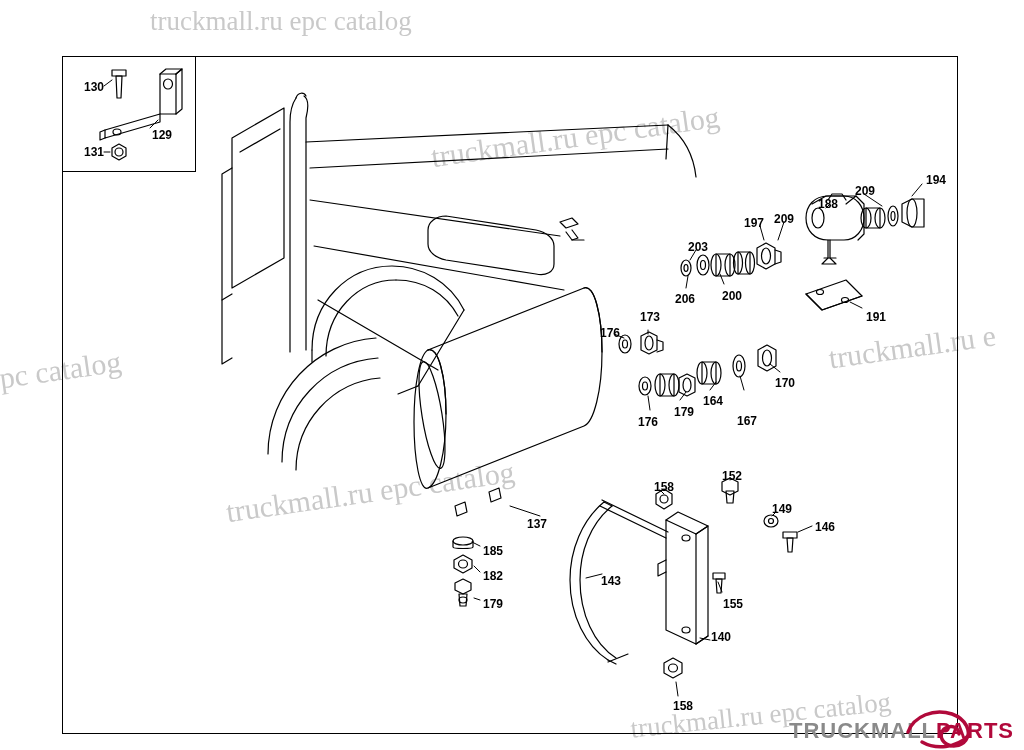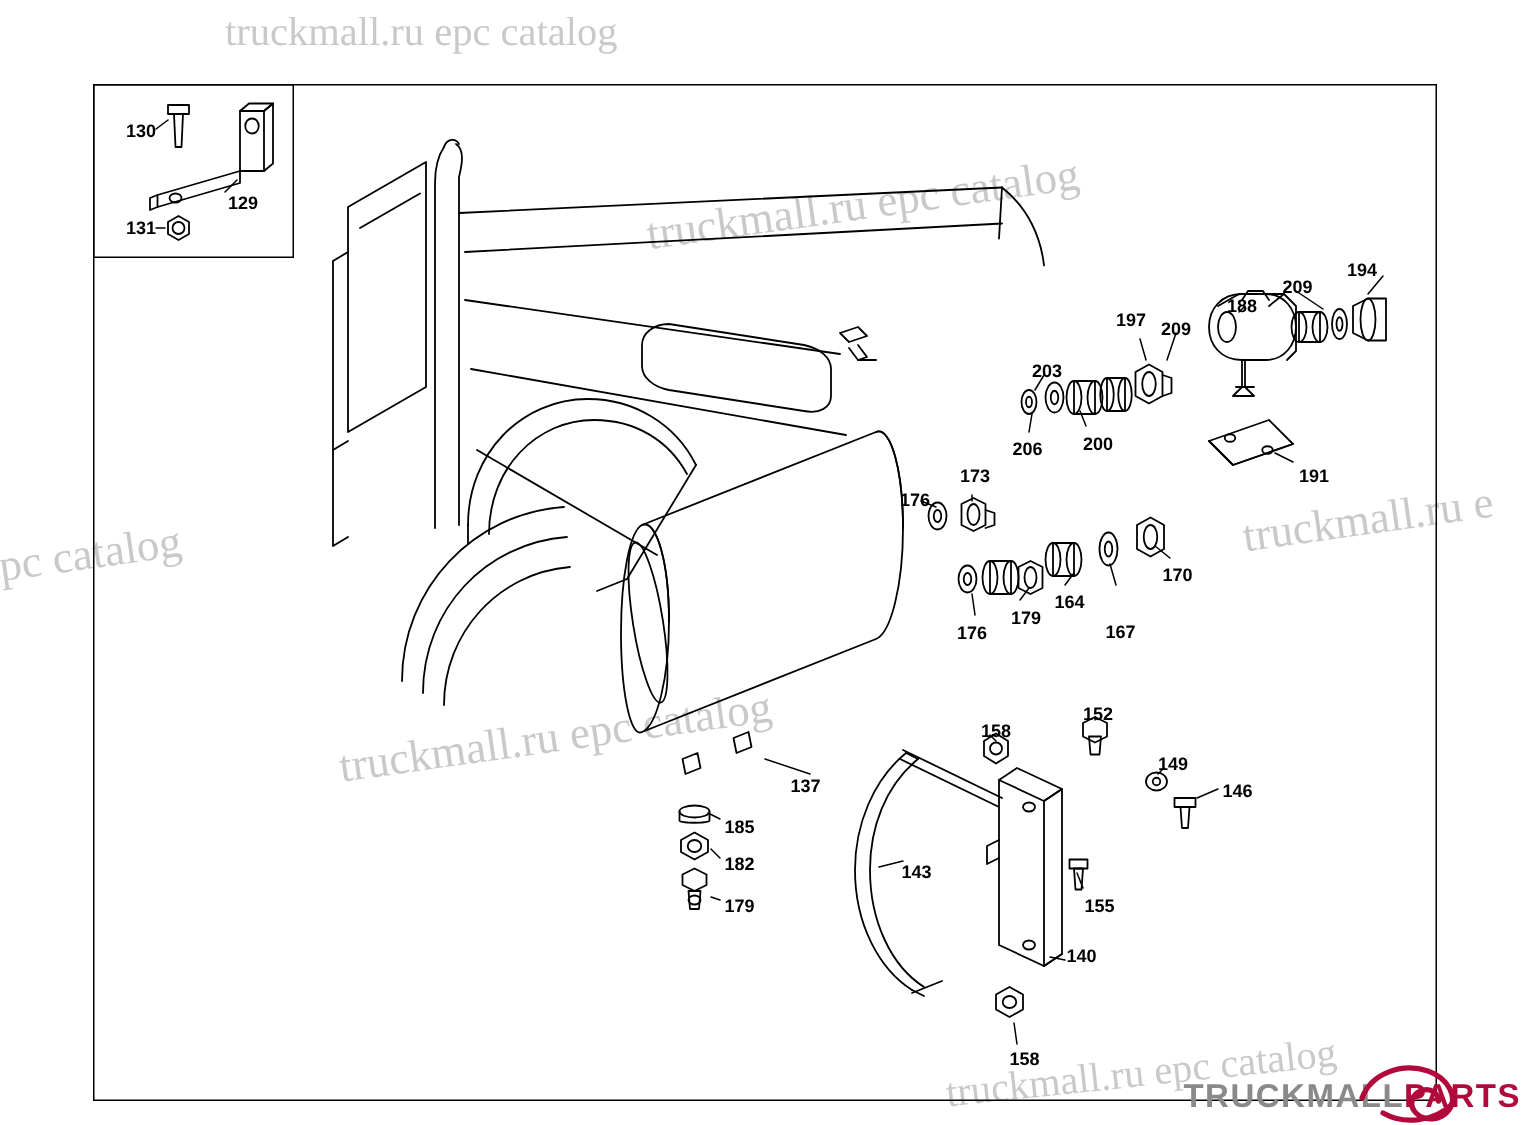--- a/index.html
+++ b/index.html
@@ -323,7 +323,7 @@
     <div class="lbl" style="left:84px;  top:81px;">130</div>
     <div class="lbl" style="left:152px; top:129px;">129</div>
     <div class="lbl" style="left:84px;  top:146px;">131</div>
-    <div class="lbl" style="left:898px; top:174px;text-align:center;">194</div>
+    <div class="lbl" style="left:926px; top:174px;text-align:center;">194</div>
     <div class="lbl" style="left:855px; top:185px;">209</div>
     <div class="lbl" style="left:818px; top:198px;">188</div>
     <div class="lbl" style="left:744px; top:207px;">197</div>

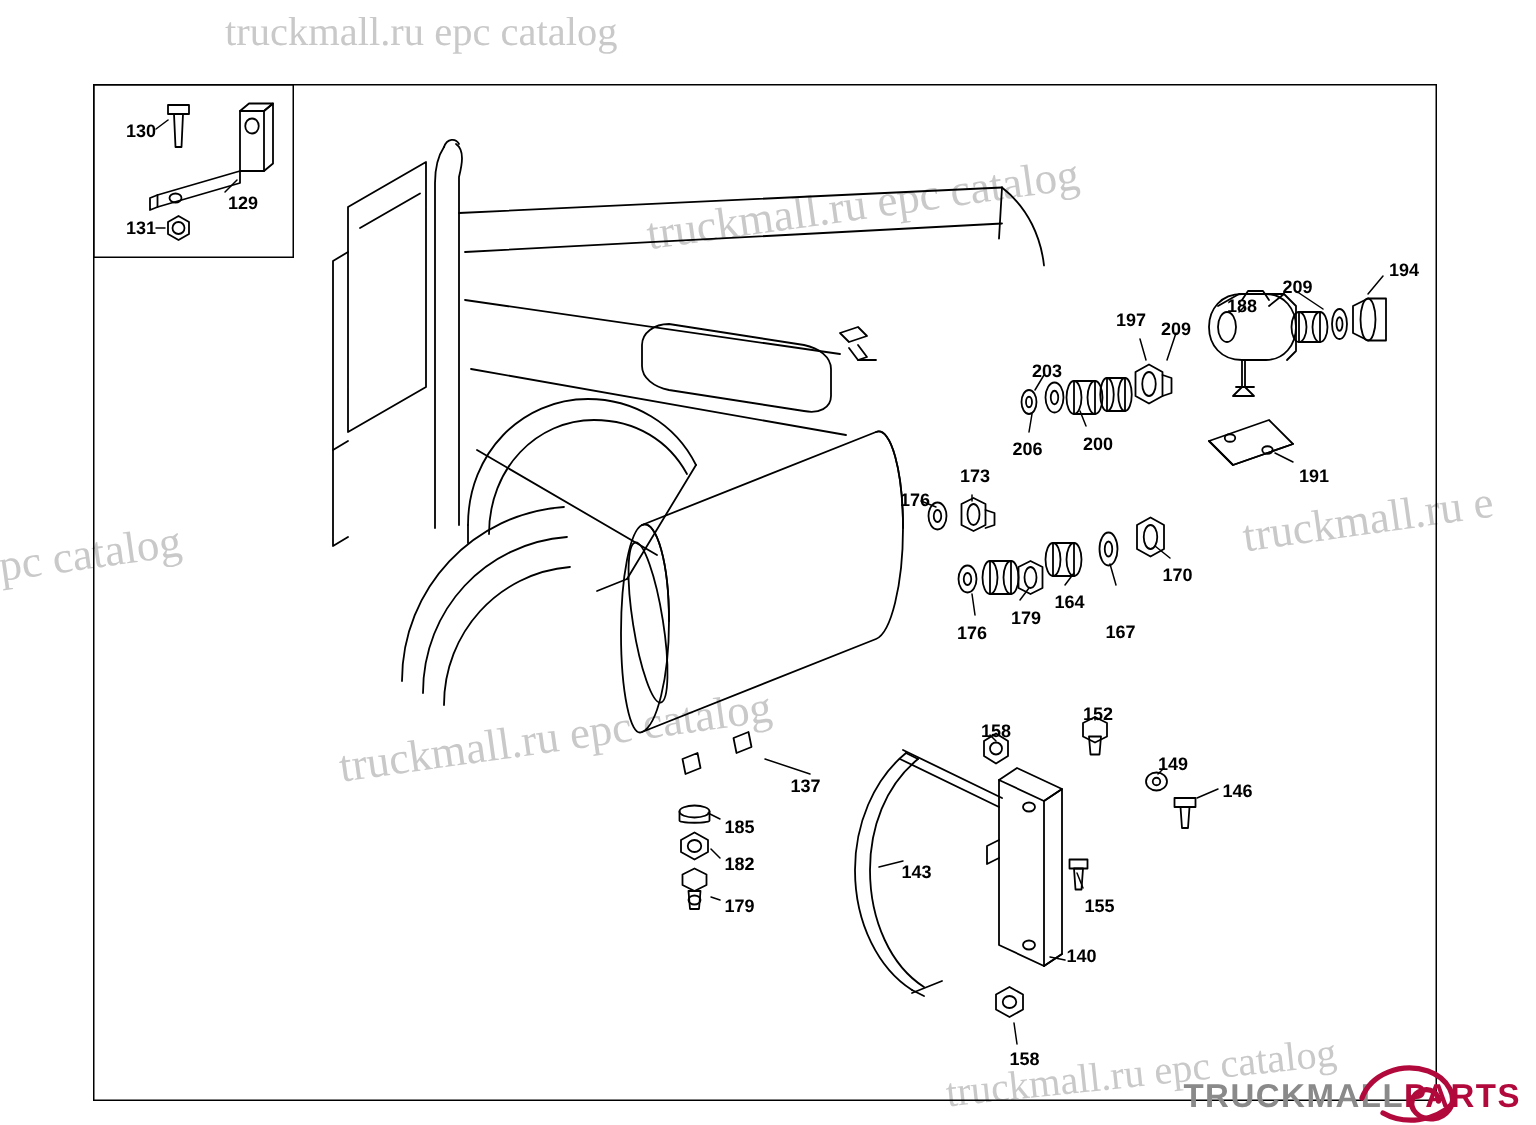--- a/index.html
+++ b/index.html
@@ -326,7 +326,7 @@
     <div class="lbl" style="left:926px; top:174px;text-align:center;">194</div>
     <div class="lbl" style="left:855px; top:185px;">209</div>
     <div class="lbl" style="left:818px; top:198px;">188</div>
-    <div class="lbl" style="left:744px; top:207px;">197</div>
+    <div class="lbl" style="left:744px; top:217px;">197</div>
     <div class="lbl" style="left:774px; top:213px;">209</div>
     <div class="lbl" style="left:688px; top:241px;">203</div>
     <div class="lbl" style="left:675px; top:293px;text-align:right;">206</div>

